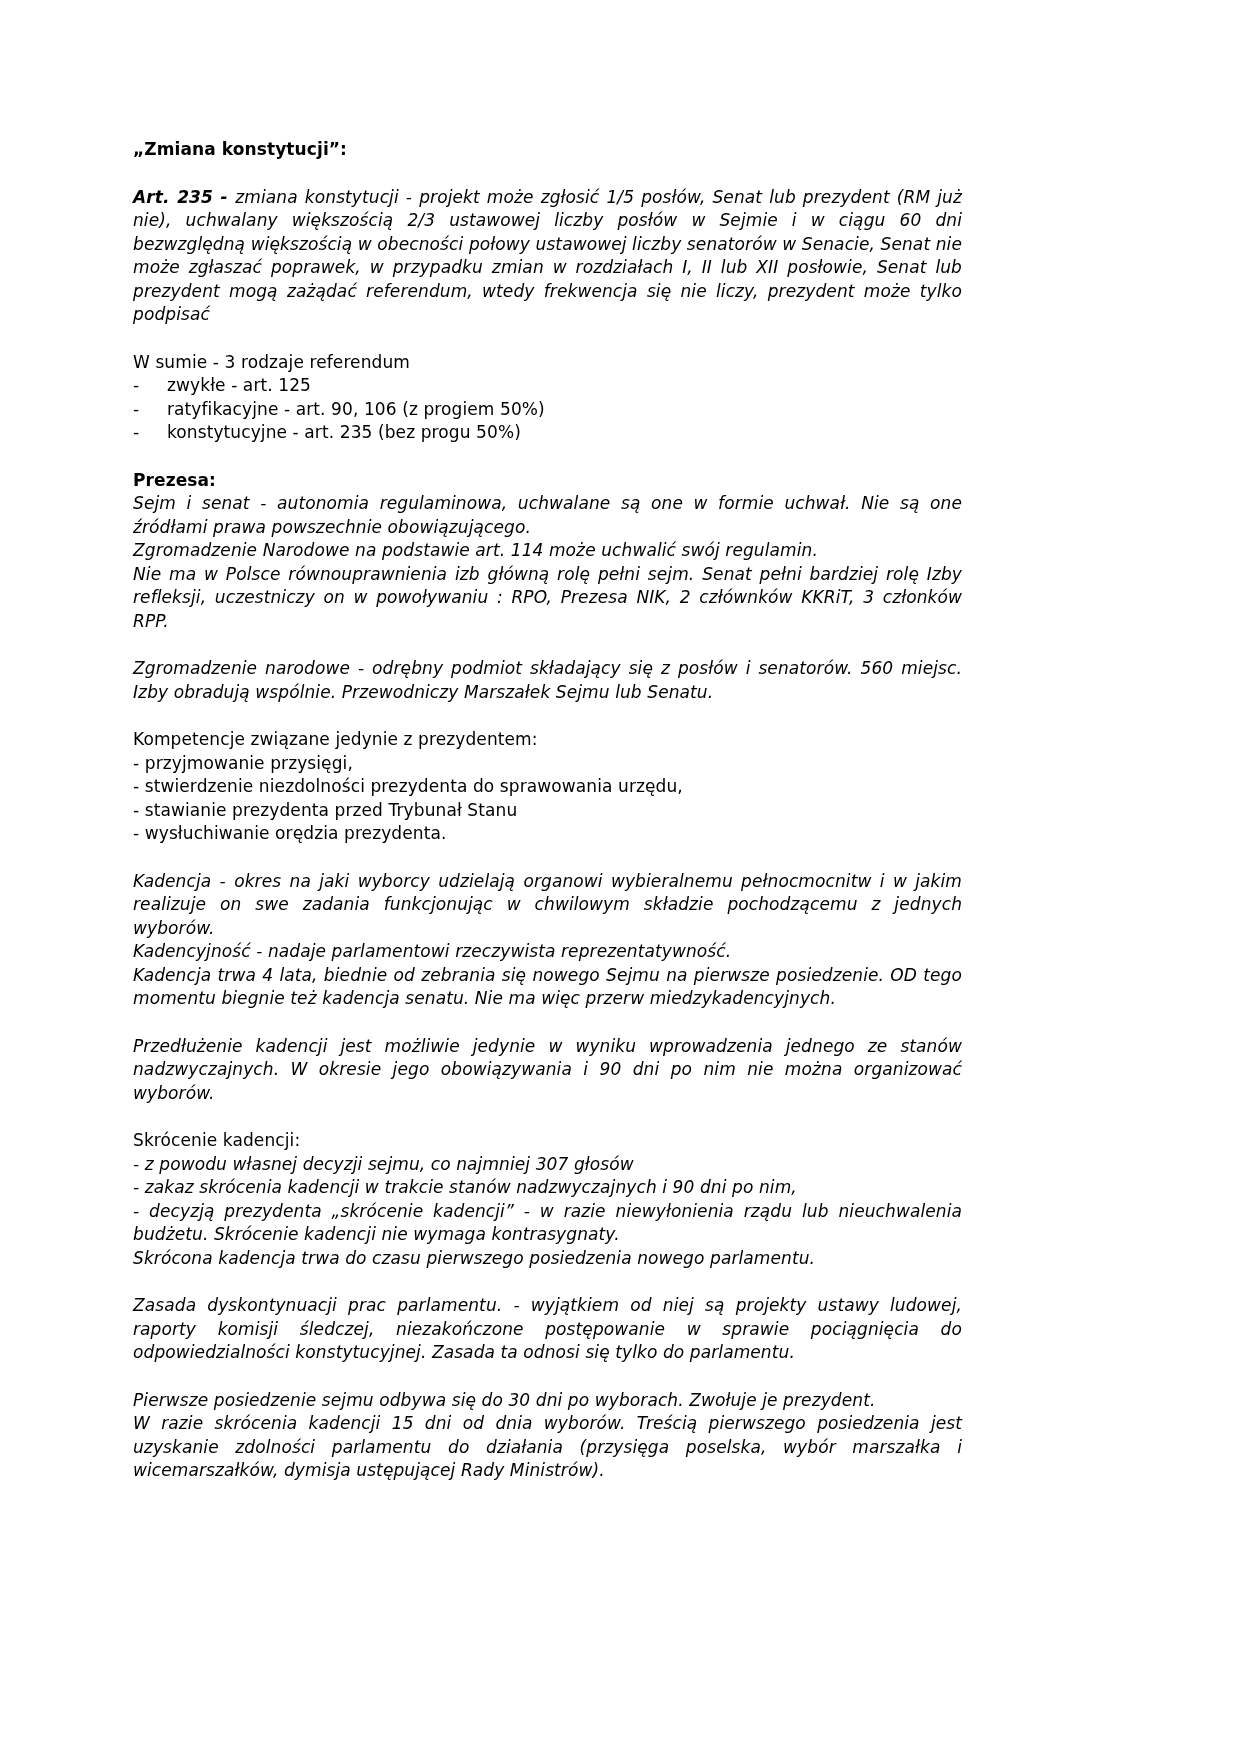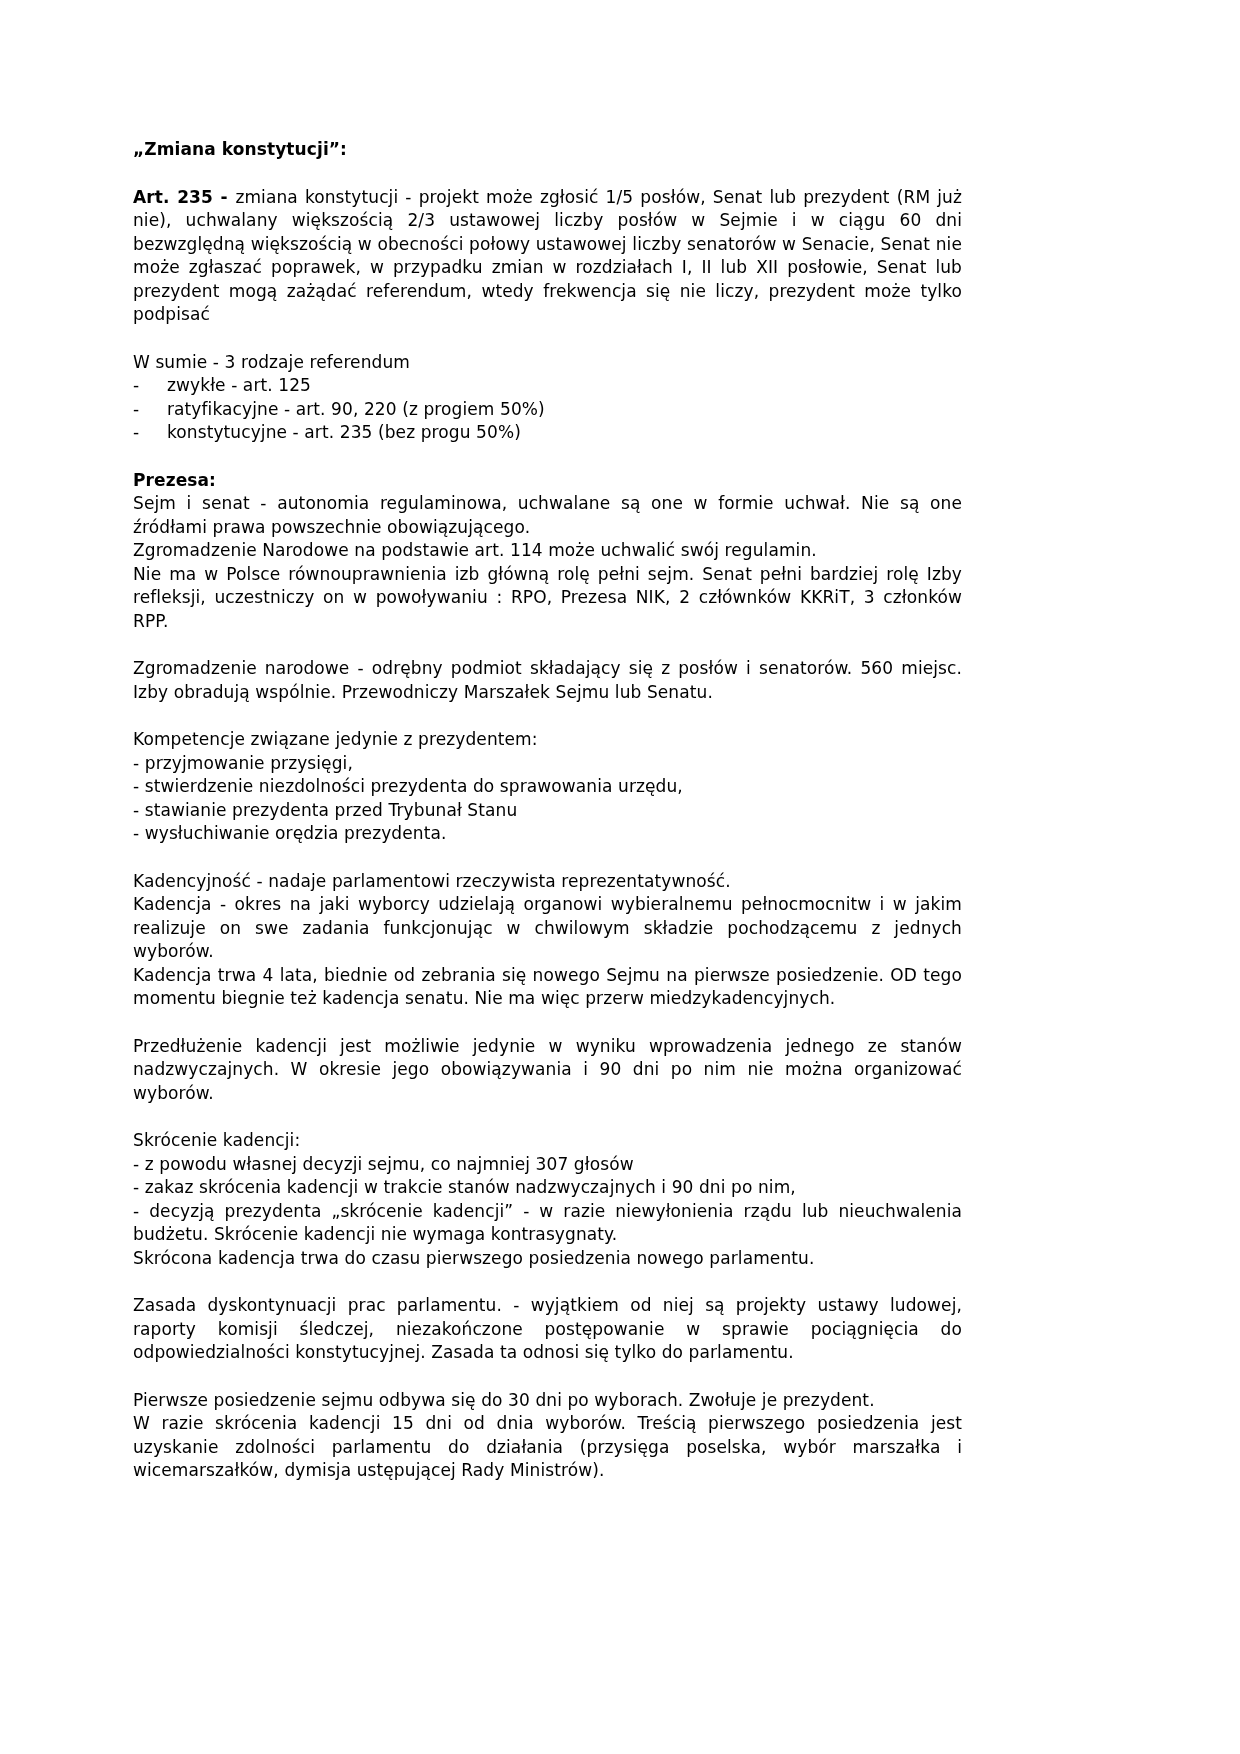--- a/index.html
+++ b/index.html
@@ -23,7 +23,7 @@
   .page p { margin: 0; }
   .block { margin: 0 0 24px 0; }
   .bold { font-weight: bold; }
-  .just { text-align: justify; }
+  .just { text-align: justify; font-style: italic; }
   .dash-item { display: flex; }
   .dash-item .marker { flex: 0 0 34px; }
   .dash-item .itext { flex: 1 1 auto; }

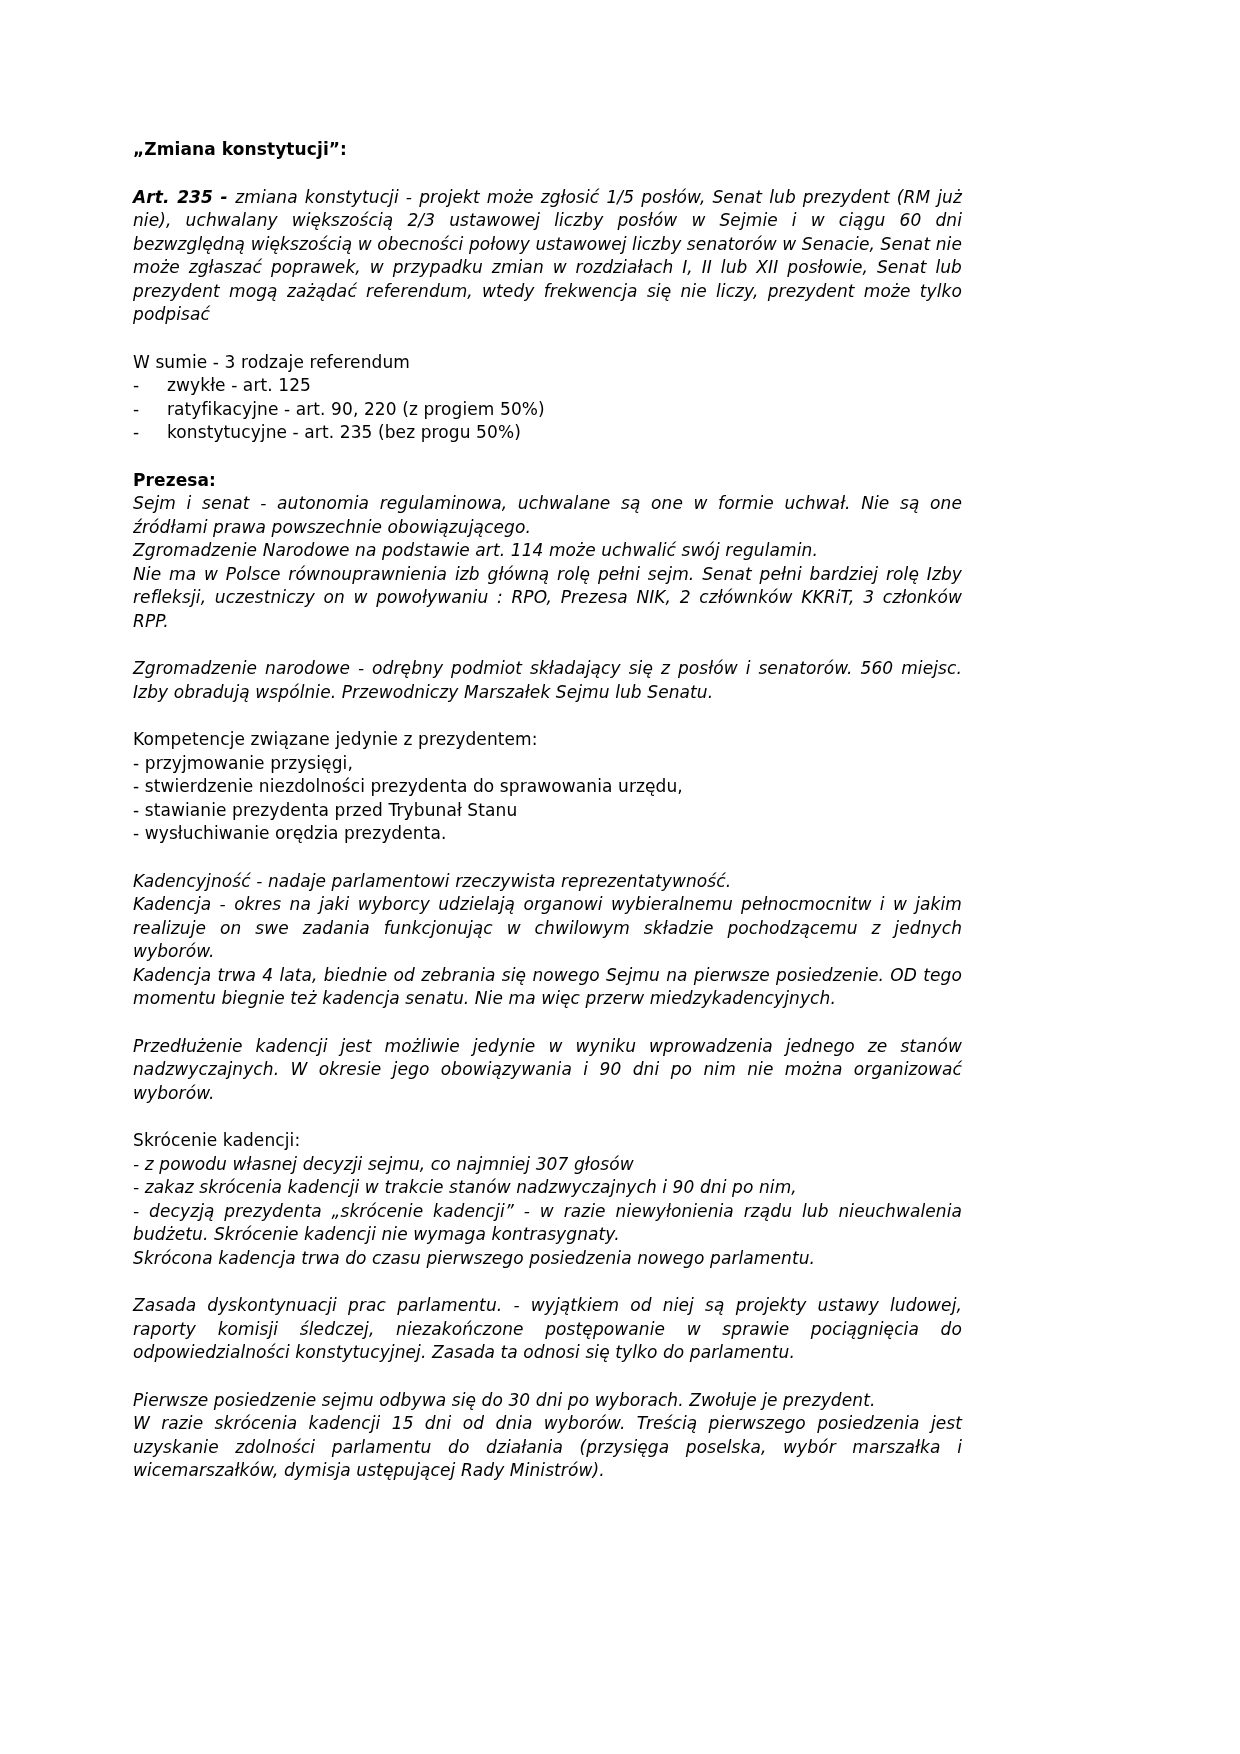--- a/index.html
+++ b/index.html
@@ -49,7 +49,7 @@
     </div>
     <div class="dash-item">
       <span class="marker">-</span>
-      <span class="itext">ratyfikacyjne - art. 90, 220 (z progiem 50%)</span>
+      <span class="itext">ratyfikacyjne - art. 90, 106 (z progiem 50%)</span>
     </div>
     <div class="dash-item">
       <span class="marker">-</span>

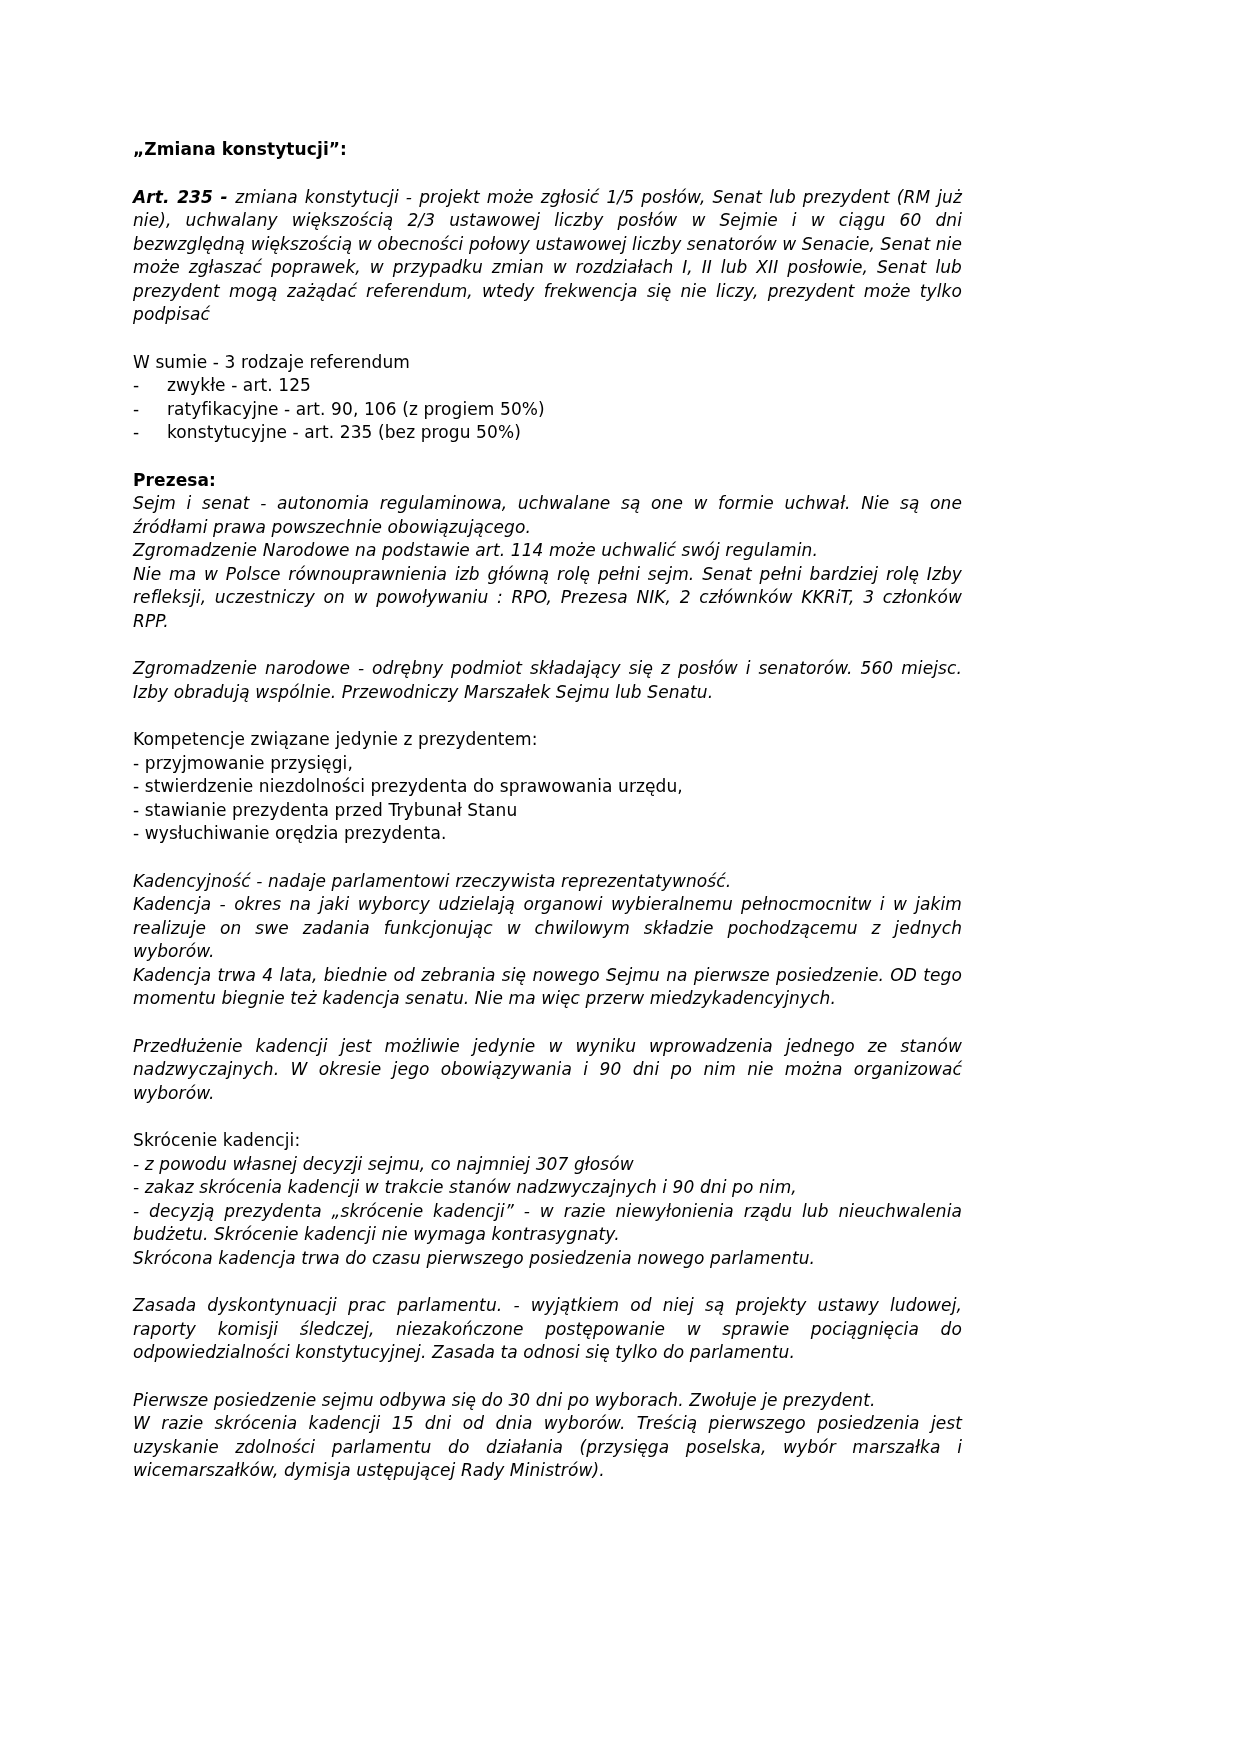--- a/index.html
+++ b/index.html
@@ -77,8 +77,8 @@
   </section>
 
   <section class="block">
+    <p class="just">Kadencja - okres na jaki wyborcy udzielają organowi wybieralnemu pełnocmocnitw i w jakim realizuje on swe zadania funkcjonując w chwilowym składzie pochodzącemu z jednych wyborów.</p>
     <p class="just">Kadencyjność - nadaje parlamentowi rzeczywista reprezentatywność.</p>
-    <p class="just">Kadencja - okres na jaki wyborcy udzielają organowi wybieralnemu pełnocmocnitw i w jakim realizuje on swe zadania funkcjonując w chwilowym składzie pochodzącemu z jednych wyborów.</p>
     <p class="just">Kadencja trwa 4 lata, biednie od zebrania się nowego Sejmu na pierwsze posiedzenie. OD tego momentu biegnie też kadencja senatu. Nie ma więc przerw miedzykadencyjnych.</p>
   </section>
 

